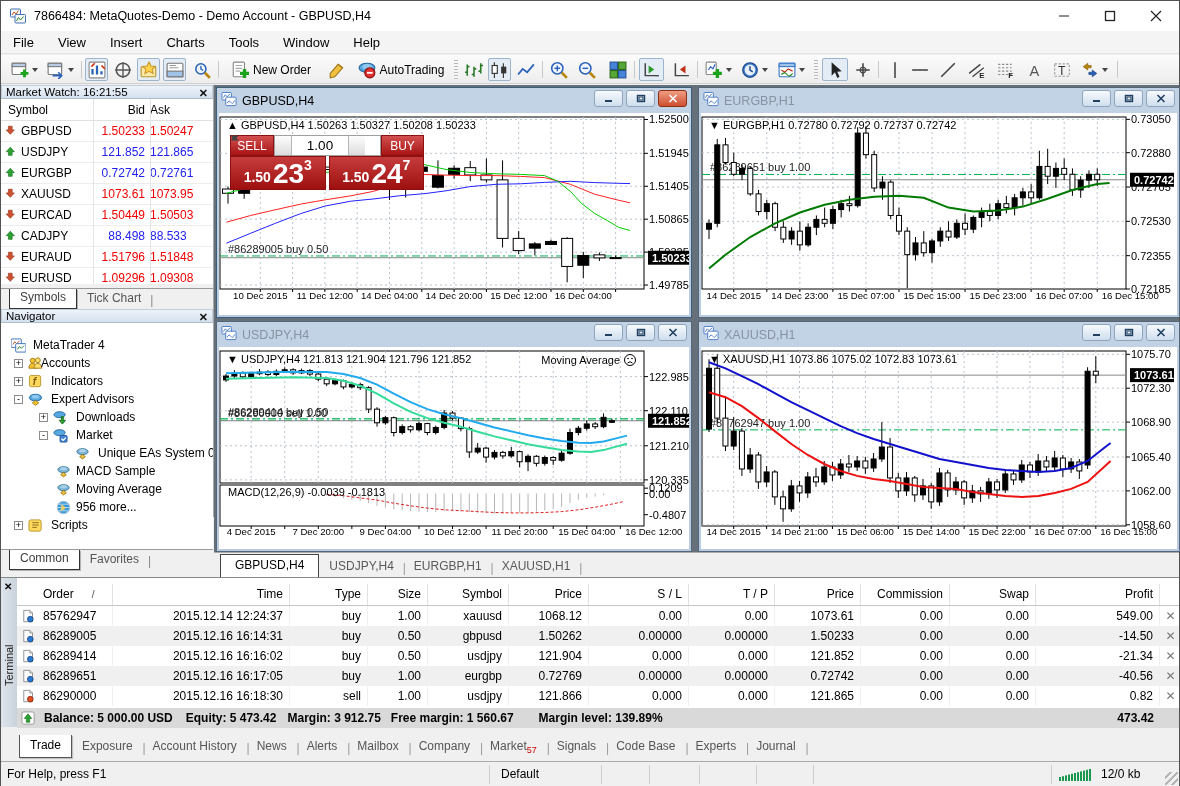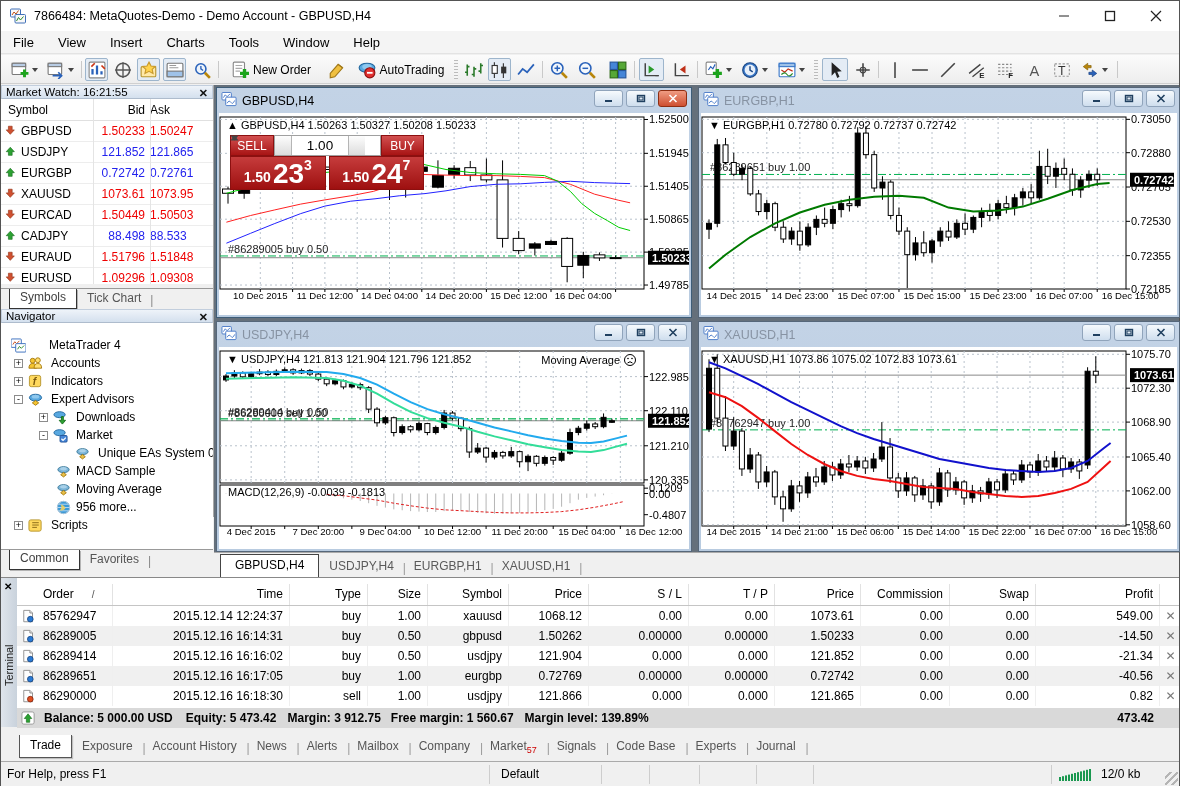--- a/index.html
+++ b/index.html
@@ -566,7 +566,7 @@
                 <rect x="5" y="6" width="11" height="9" rx="1" fill="#fff" stroke="#3a6fbe"></rect>
                 <path d="M7,12 L9,9 L11,11 L14,8" stroke="#2a8a2a" fill="none"></path>
               </svg></span>
-            <span class="tree-lbl" style="left: 48px;">MetaTrader 4</span>
+            <span class="tree-lbl" style="left: 32px;">MetaTrader 4</span>
           </div>
           <div class="tree-row">
             <span class="tree-box" style="left: 13px;">+</span>

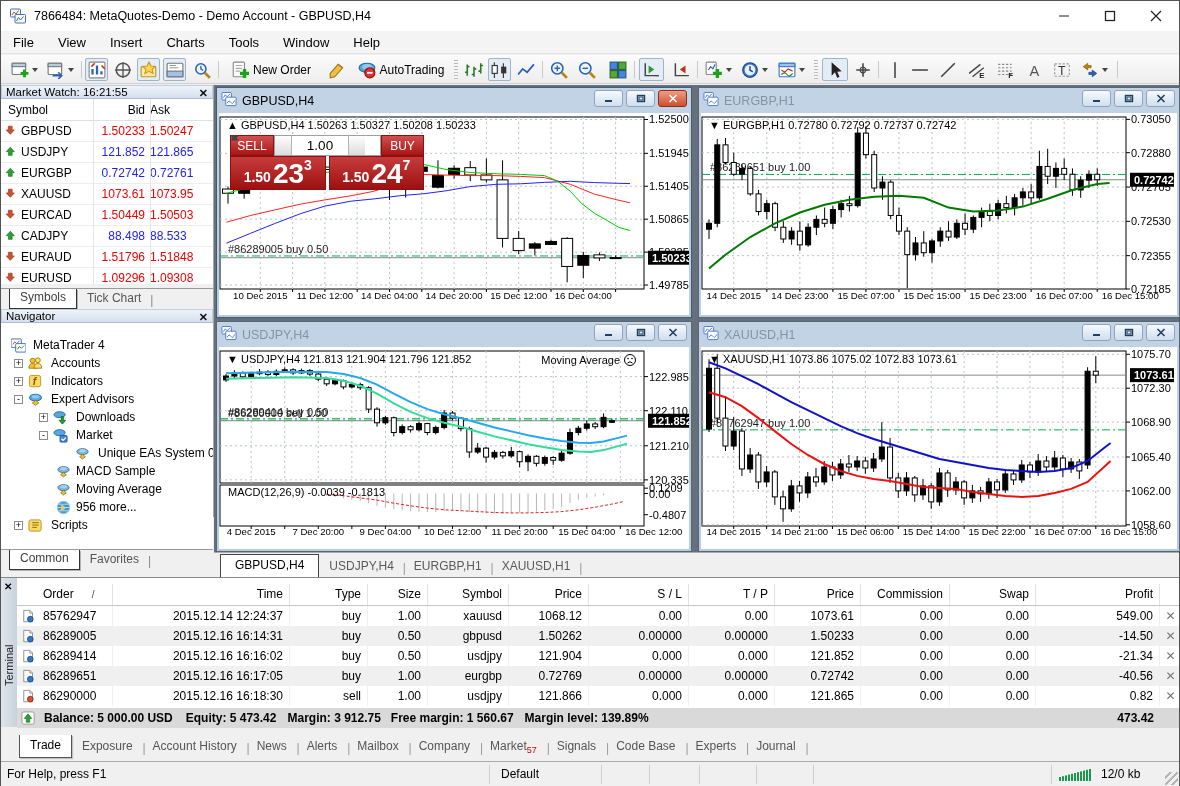--- a/index.html
+++ b/index.html
@@ -576,7 +576,7 @@
                 <circle cx="10.5" cy="4.5" r="2.6" fill="#ffdf70" stroke="#a87c10"></circle>
                 <path d="M6.5,13 q0,-5 4,-5 q4,0 4,5 z" fill="#ffdf70" stroke="#a87c10"></path>
               </svg></span>
-            <span class="tree-lbl" style="left: 50px;">Accounts</span>
+            <span class="tree-lbl" style="left: 40px;">Accounts</span>
           </div>
           <div class="tree-row">
             <span class="tree-box" style="left: 13px;">+</span>

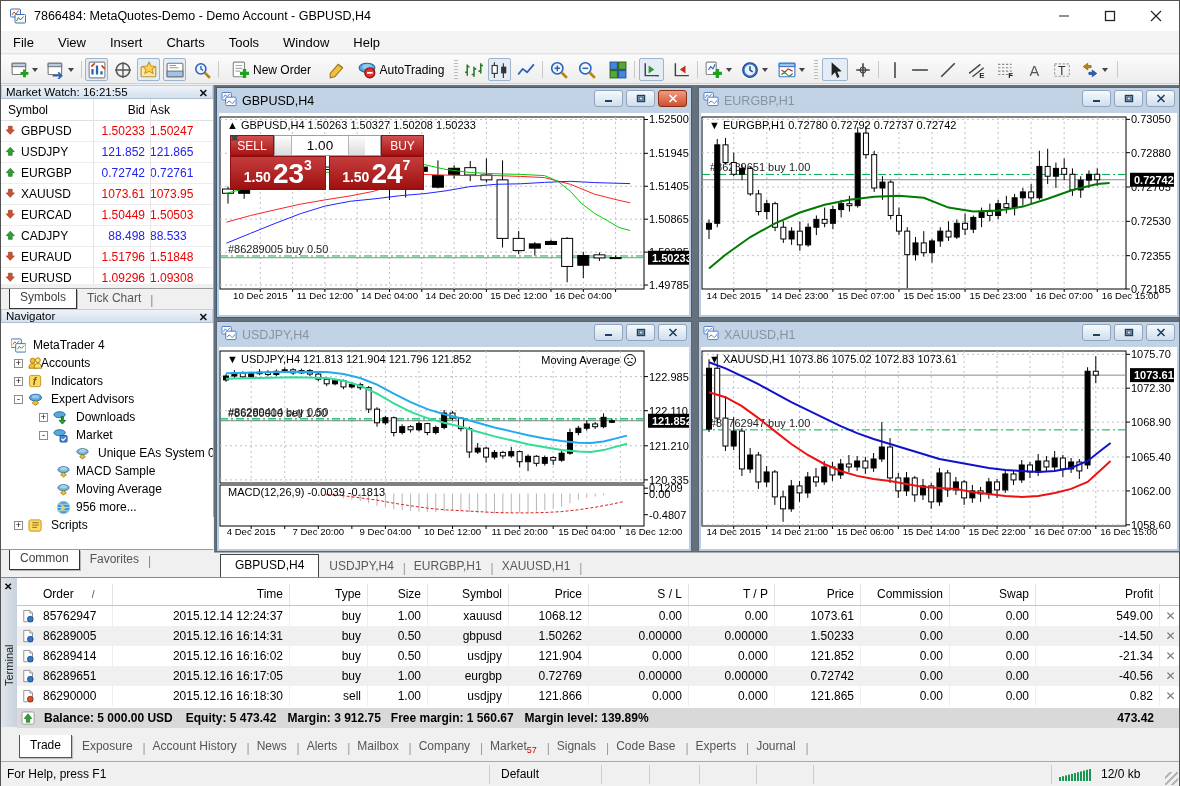--- a/index.html
+++ b/index.html
@@ -1601,7 +1601,7 @@
         <span style="margin-left: 13px;">Equity: 5 473.42</span>
         <span style="margin-left: 11px;">Margin: 3 912.75</span>
         <span style="margin-left: 10px;">Free margin: 1 560.67</span>
-        <span style="margin-left: 11px;">Margin level: 139.89%</span>
+        <span style="margin-left: 25px;">Margin level: 139.89%</span>
         <span style="margin-left: auto; margin-right: 25px;">473.42</span>
       </div>
     </div>

